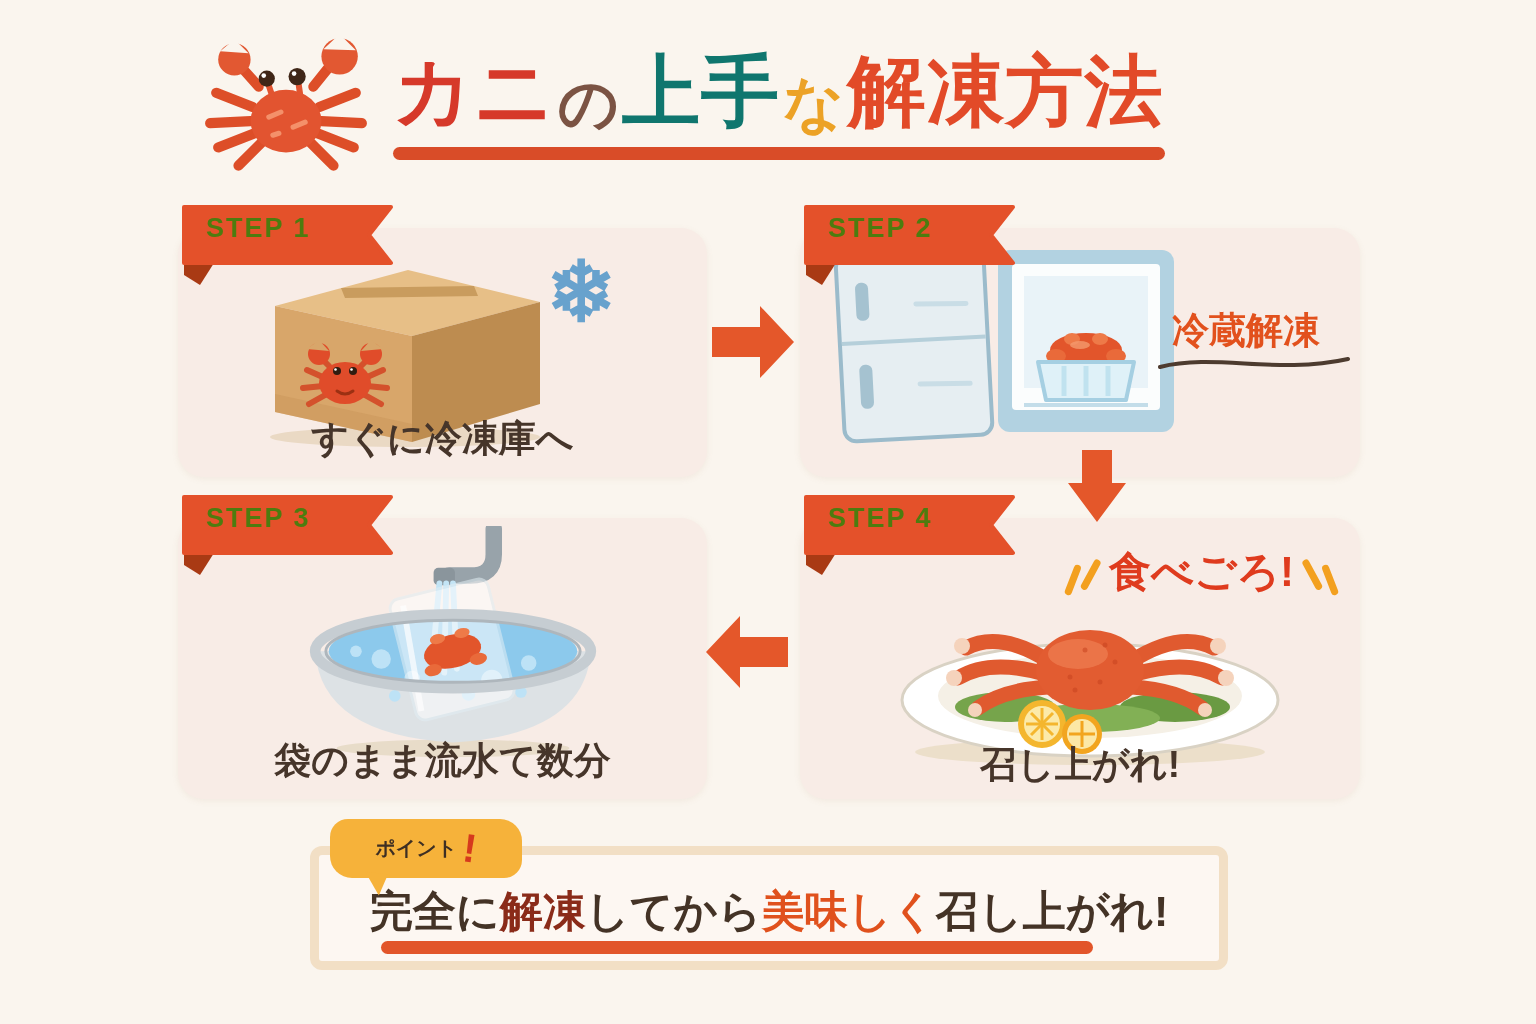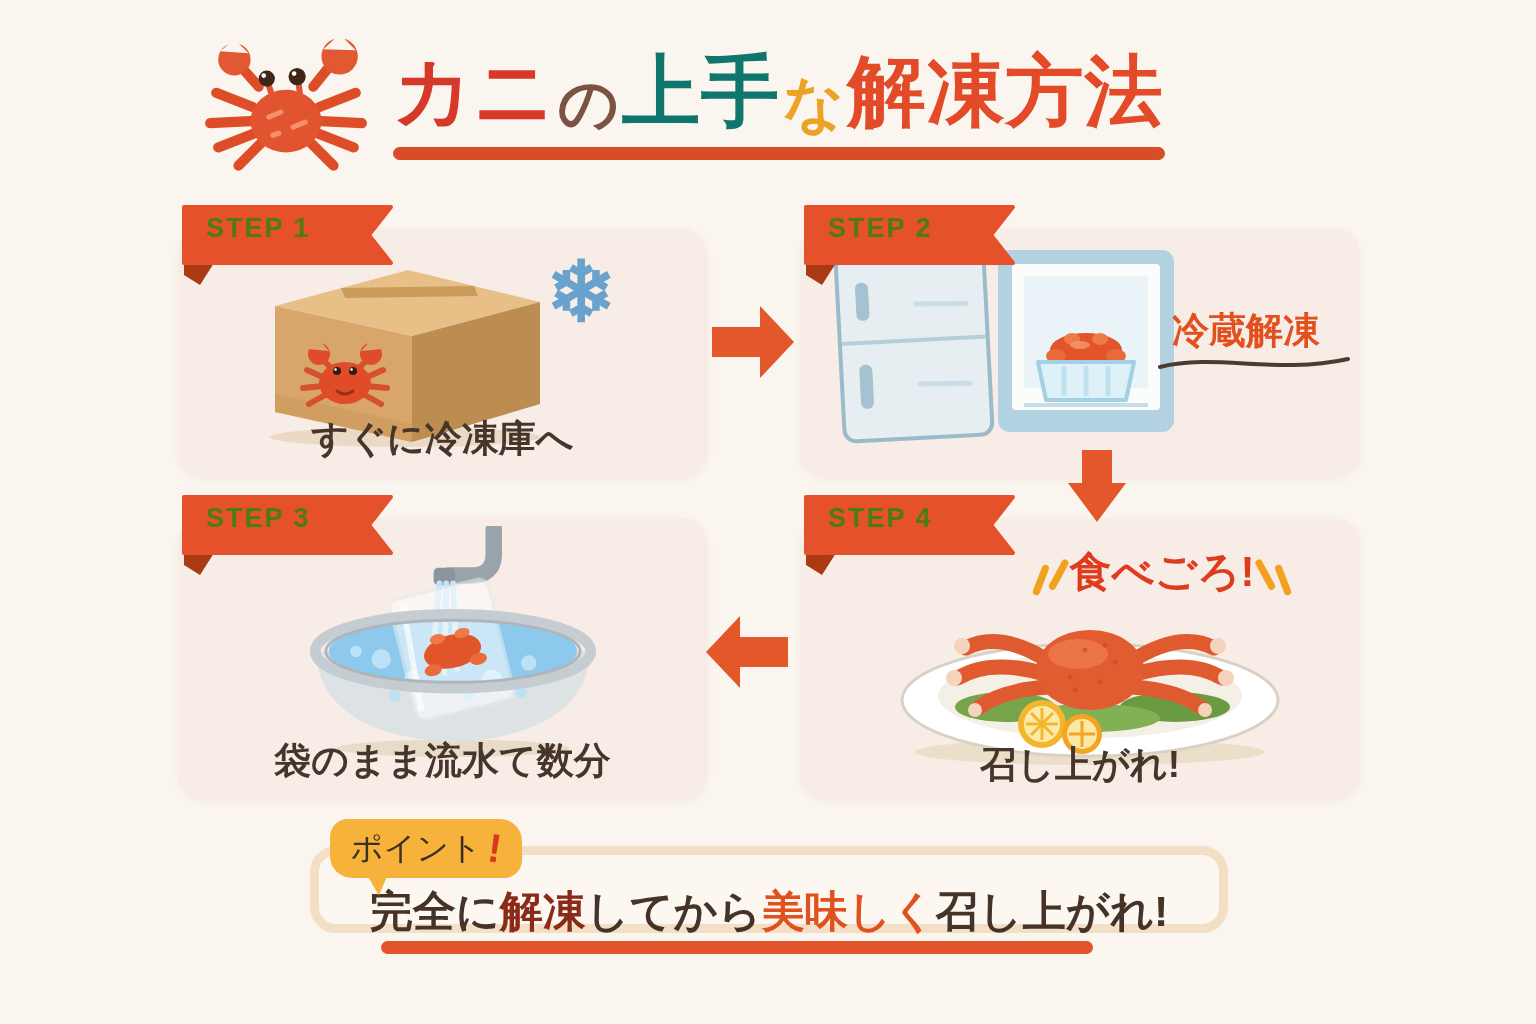--- a/index.html
+++ b/index.html
@@ -45,7 +45,7 @@
 
   .bowl-art{left:110px;top:8px;width:330px;height:235px}
 
-  .eat-row{left:180px;right:16px;top:26px;position:absolute;display:flex;justify-content:center;align-items:center;gap:1px}
+  .eat-row{left:180px;right:16px;top:26px;position:absolute;display:flex;justify-content:flex-end;align-items:center;gap:8px}
   .eat-label{font-size:42px;font-weight:900;color:var(--eat-label);white-space:nowrap}
   .plate-art{left:90px;top:64px;width:400px;height:195px}
 

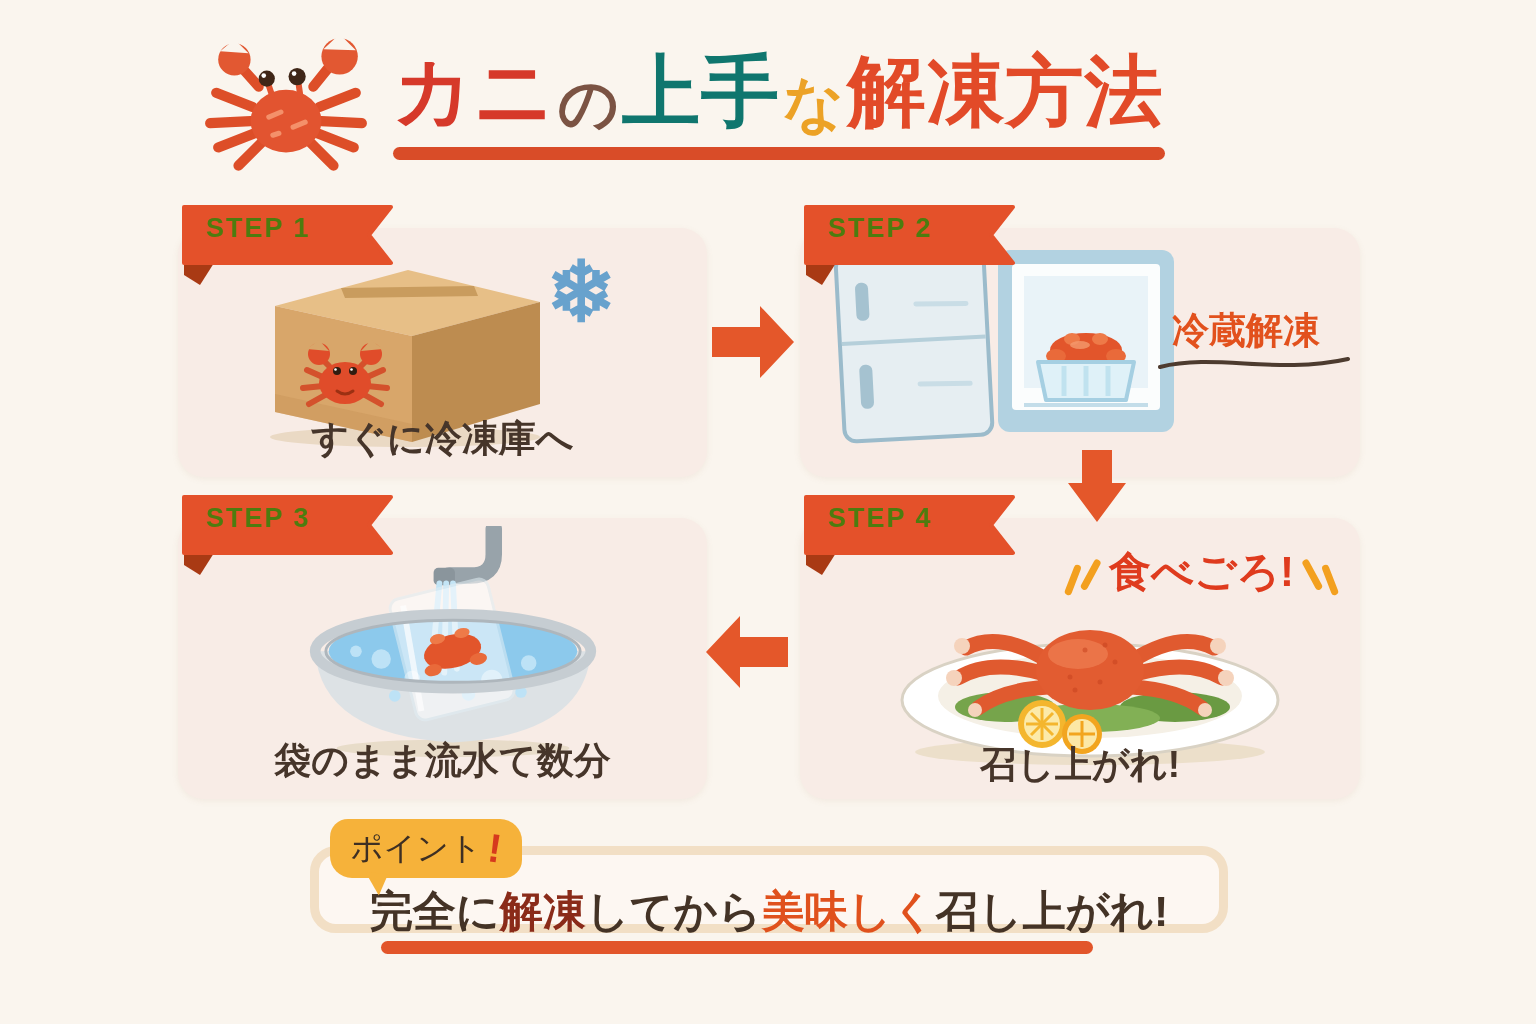--- a/index.html
+++ b/index.html
@@ -61,7 +61,7 @@
   .point-bubble{left:330px;top:819px;width:192px;height:59px;background:var(--bubble);border-radius:18px 22px 18px 22px;z-index:4;display:flex;align-items:center;justify-content:center}
   .point-bubble::after{content:"";position:absolute;left:34px;bottom:-17px;width:0;height:0;
     border-left:16px solid transparent;border-right:7px solid transparent;border-top:22px solid var(--bubble);transform:rotate(6deg)}
-  .bubble-word{font-size:32px;font-weight:400;color:var(--bubble-text)}
+  .bubble-word{font-size:20px;font-weight:700;color:var(--bubble-text)}
   .bubble-mark{font-size:40px;font-weight:900;color:var(--exclaim);margin-left:6px;transform:rotate(8deg)}
 </style>
 </head>

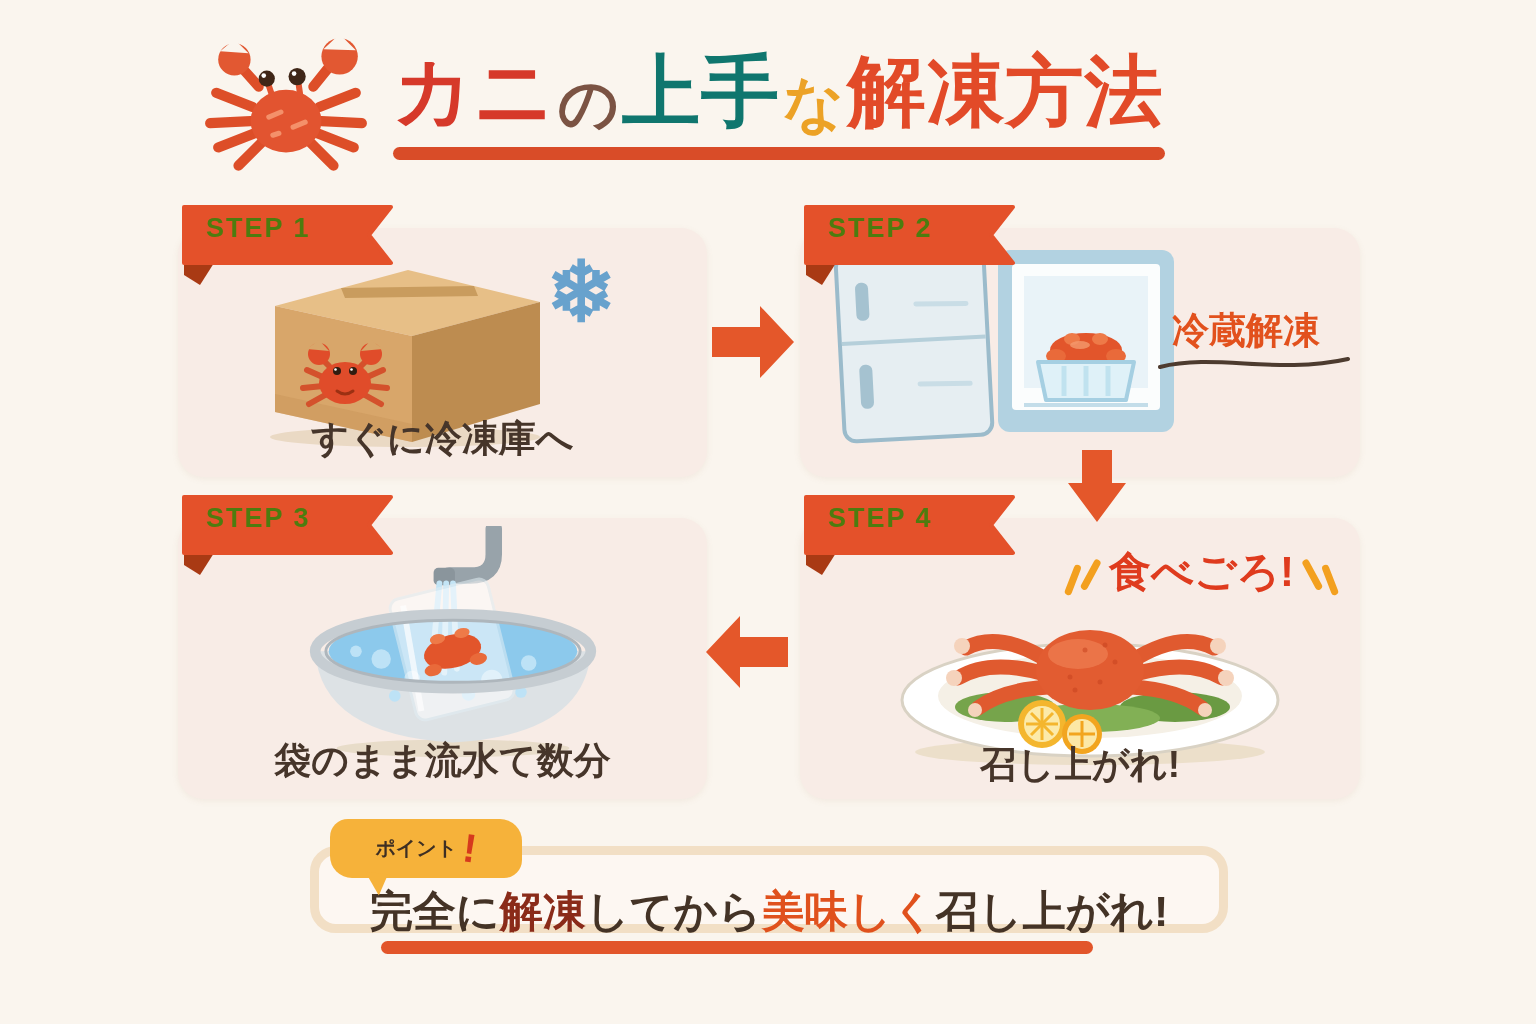--- a/index.html
+++ b/index.html
@@ -55,7 +55,7 @@
   .arrow-left{left:706px;top:616px;width:82px;height:72px}
 
   
-  .point-box{left:310px;top:846px;width:918px;height:87px;background:var(--point-bg);border:9px solid var(--point-border);border-radius:26px}
+  .point-box{left:310px;top:846px;width:918px;height:124px;background:var(--point-bg);border:9px solid var(--point-border);border-radius:12px}
   .point-text{position:absolute;left:0;right:0;top:28px;text-align:center;font-size:43px;font-weight:900;white-space:nowrap}
   .point-underline{position:absolute;left:62px;top:86px;width:712px;height:13px;background:var(--point-underline);border-radius:7px}
   .point-bubble{left:330px;top:819px;width:192px;height:59px;background:var(--bubble);border-radius:18px 22px 18px 22px;z-index:4;display:flex;align-items:center;justify-content:center}

